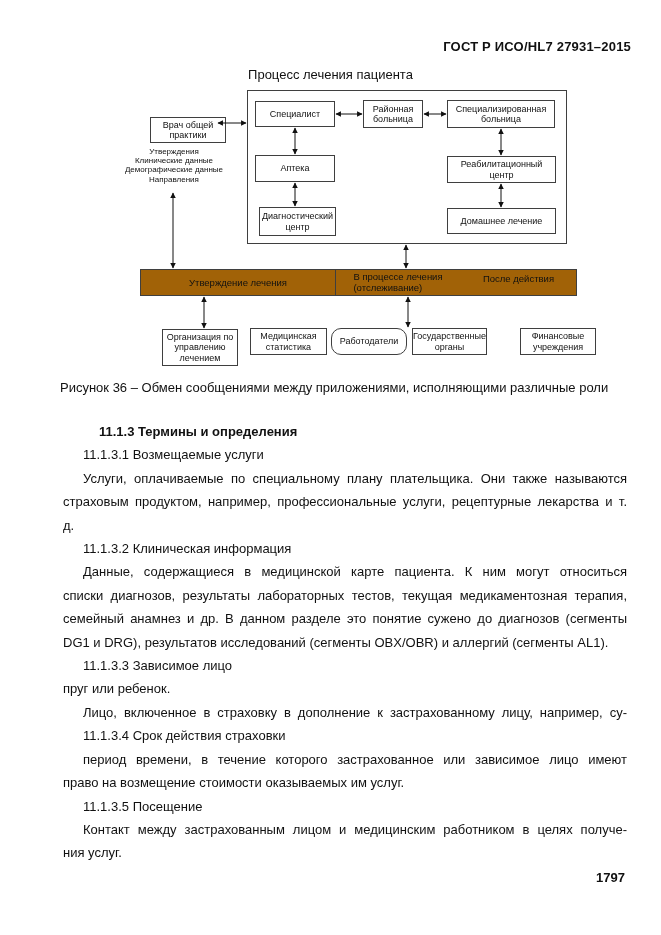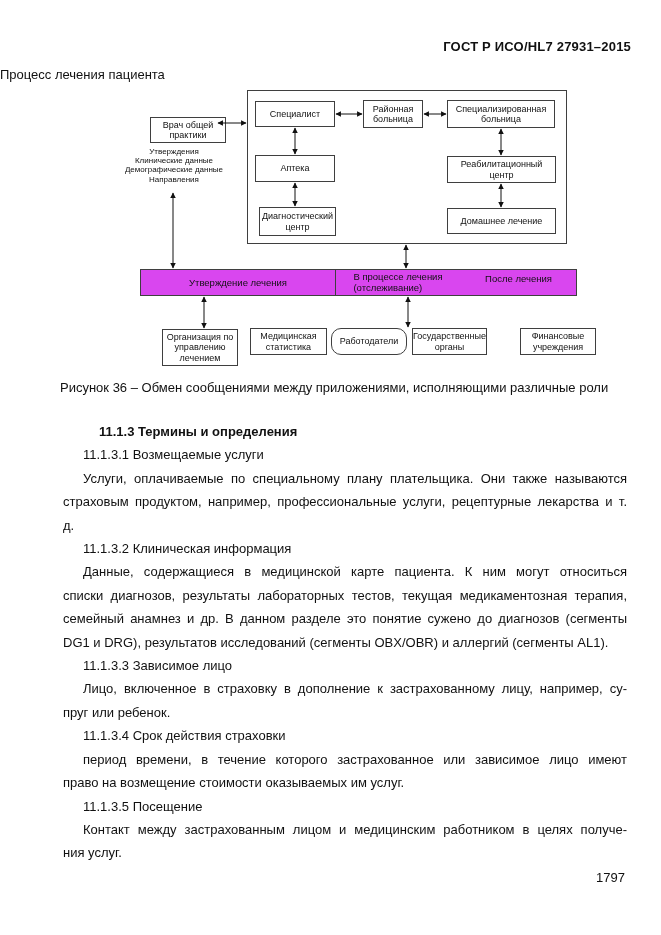--- a/index.html
+++ b/index.html
@@ -12,7 +12,7 @@
     letter-spacing:.2px;white-space:nowrap;
   }
   .fig-title{
-    position:absolute;top:67px;left:0;width:661px;text-align:left;font-size:13px;
+    position:absolute;top:67px;left:0;width:661px;text-align:center;font-size:13px;
   }
   .diagram{position:absolute;left:0;top:0;width:661px;height:420px;}
   .outer-box{

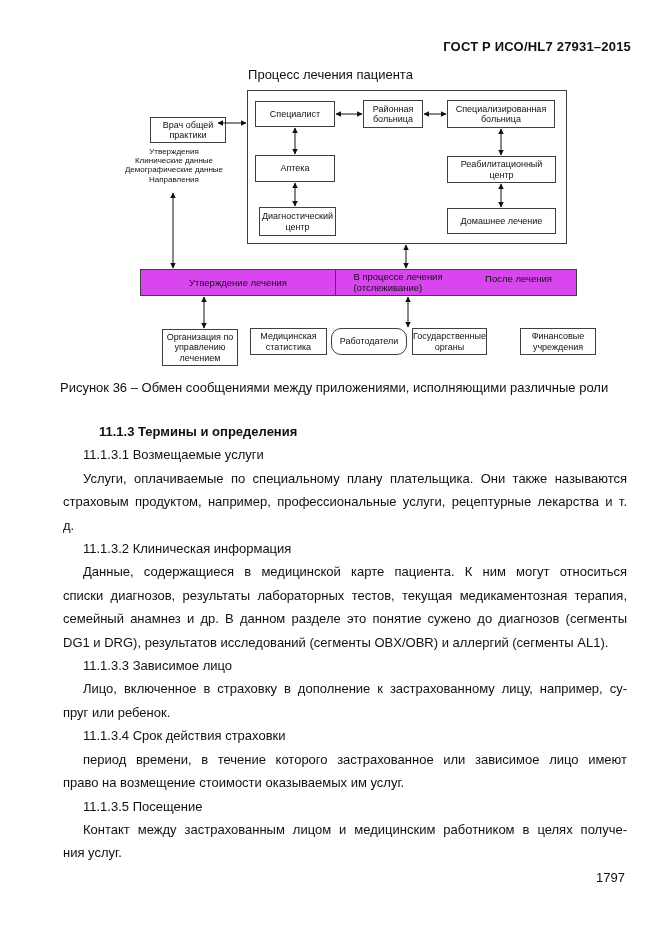--- a/index.html
+++ b/index.html
@@ -30,7 +30,7 @@
   }
   .band{
     position:absolute;left:140px;top:269px;width:437px;height:27px;
-    border:1px solid #3f3f3f;box-sizing:border-box;background:#d946ef;z-index:2;
+    border:1px solid #3f3f3f;box-sizing:border-box;background:#a16207;z-index:2;
   }
   .band-divider{position:absolute;left:194px;top:0;width:1px;height:100%;background:#3f3f3f;}
   .band-left{

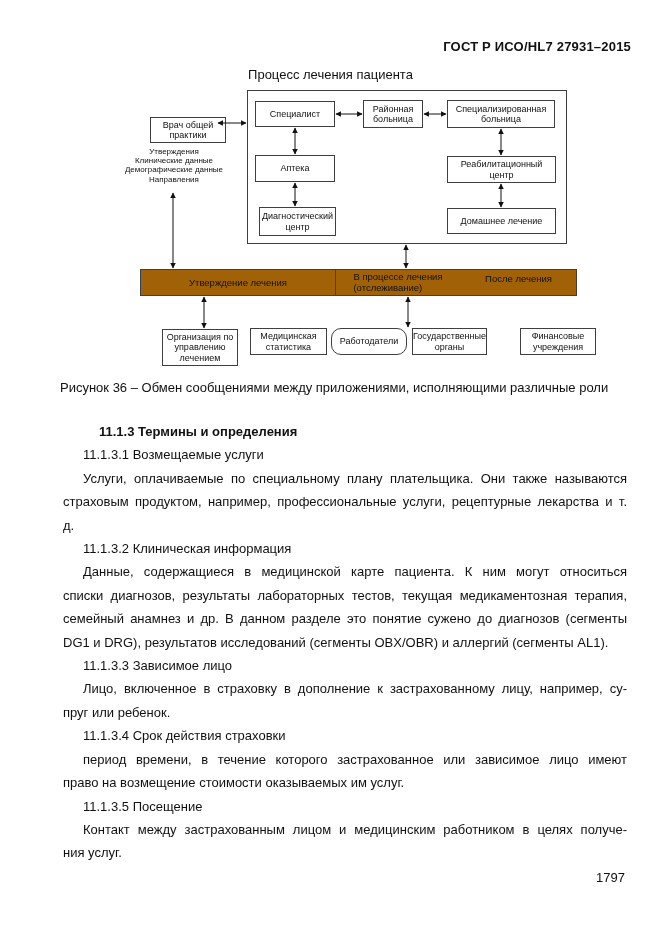--- a/index.html
+++ b/index.html
@@ -106,7 +106,7 @@
       <div class="band-left">Утверждение лечения</div>
       <div class="band-mid">В процессе лечения
 (отслеживание)</div>
-      <div class="band-right">После лечения</div>
+      <div class="band-right">После действия</div>
     </div>
 
     <div class="arrow-layer"><svg width="661" height="935" viewBox="0 0 661 935" xmlns="http://www.w3.org/2000/svg">

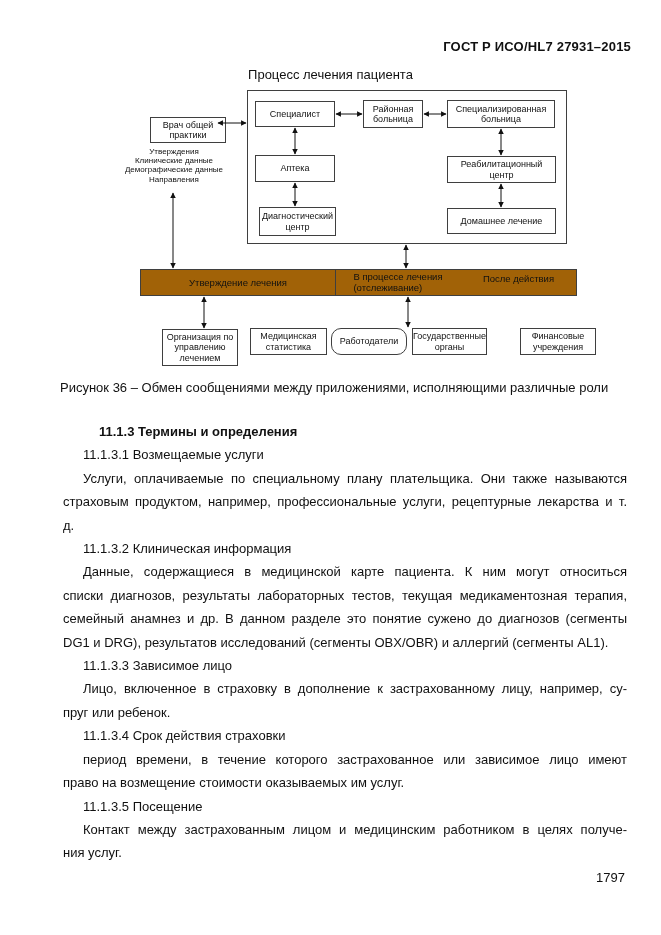--- a/index.html
+++ b/index.html
@@ -143,8 +143,8 @@
       <div class="t-line t-just">семейный анамнез и др. В данном разделе это понятие сужено до диагнозов (сегменты</div>
       <div class="t-line">DG1 и DRG), результатов исследований (сегменты OBX/OBR) и аллергий (сегменты AL1).</div>
       <div class="t-sub">11.1.3.3 Зависимое лицо</div>
+      <div class="t-line">пруг или ребенок.</div>
       <div class="t-line t-first t-just">Лицо, включенное в страховку в дополнение к застрахованному лицу, например, су-</div>
-      <div class="t-line">пруг или ребенок.</div>
       <div class="t-sub">11.1.3.4 Срок действия страховки</div>
       <div class="t-line t-first t-just">период времени, в течение которого застрахованное или зависимое лицо имеют</div>
       <div class="t-line">право на возмещение стоимости оказываемых им услуг.</div>

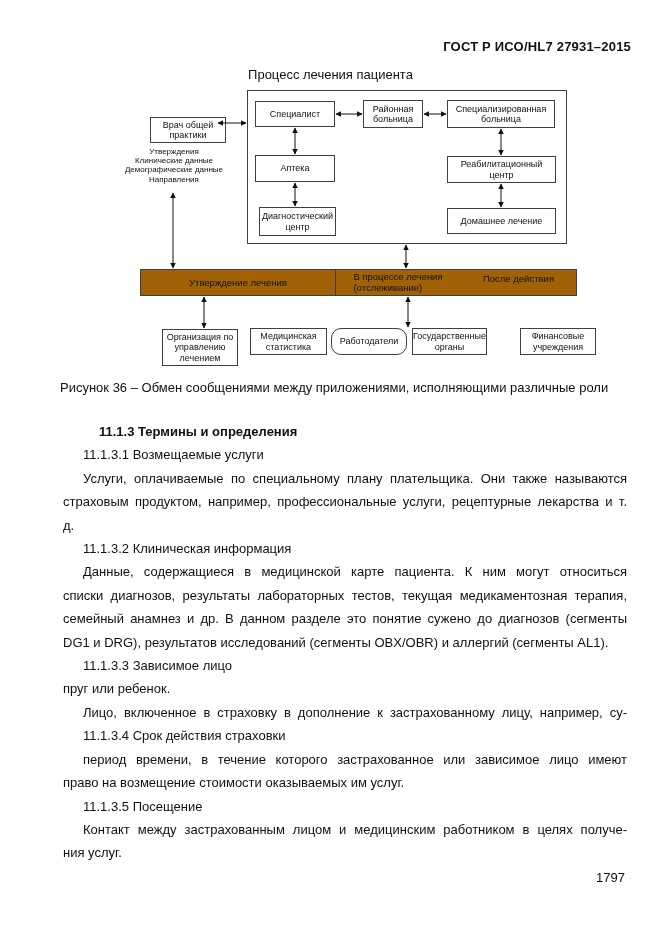--- a/index.html
+++ b/index.html
@@ -57,7 +57,7 @@
   .t-first{text-indent:20px;}
   .t-just{text-align:justify;text-align-last:justify;}
   .page-number{
-    position:absolute;right:36px;top:870px;font-size:13px;font-weight:normal;
+    position:absolute;right:36px;top:870px;font-size:13px;font-weight:bold;
   }
 </style>
 </head>

